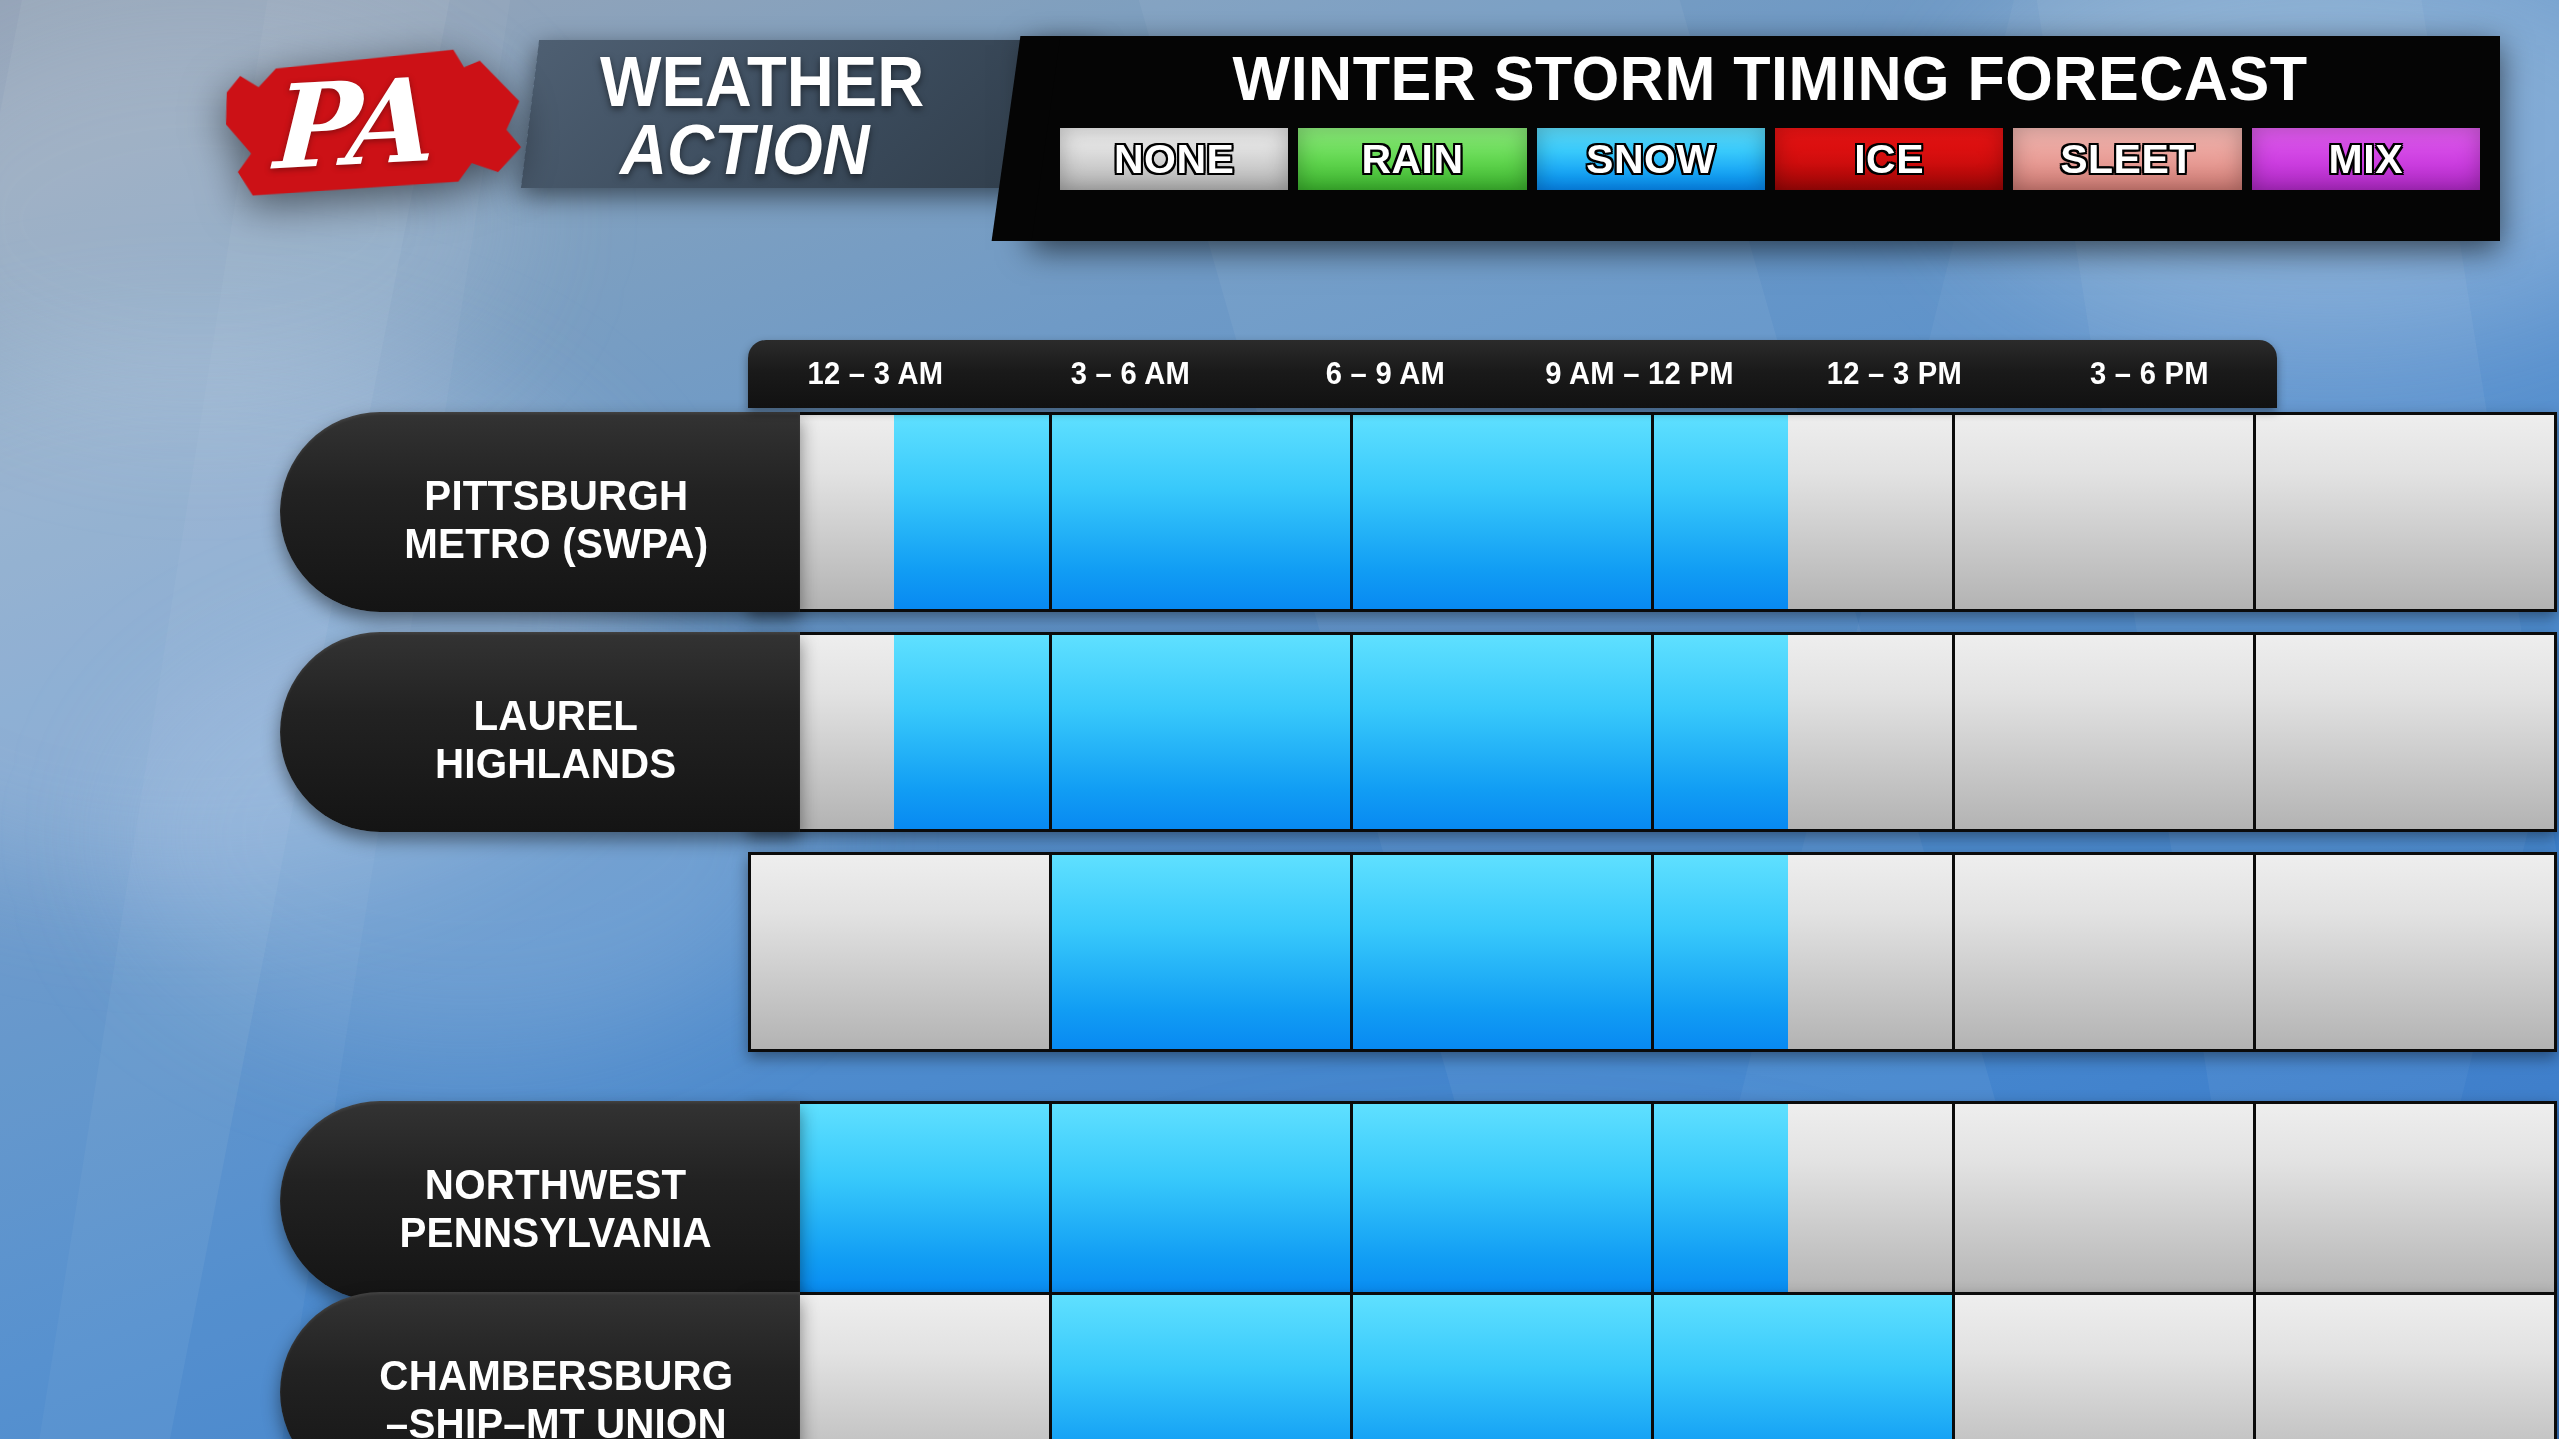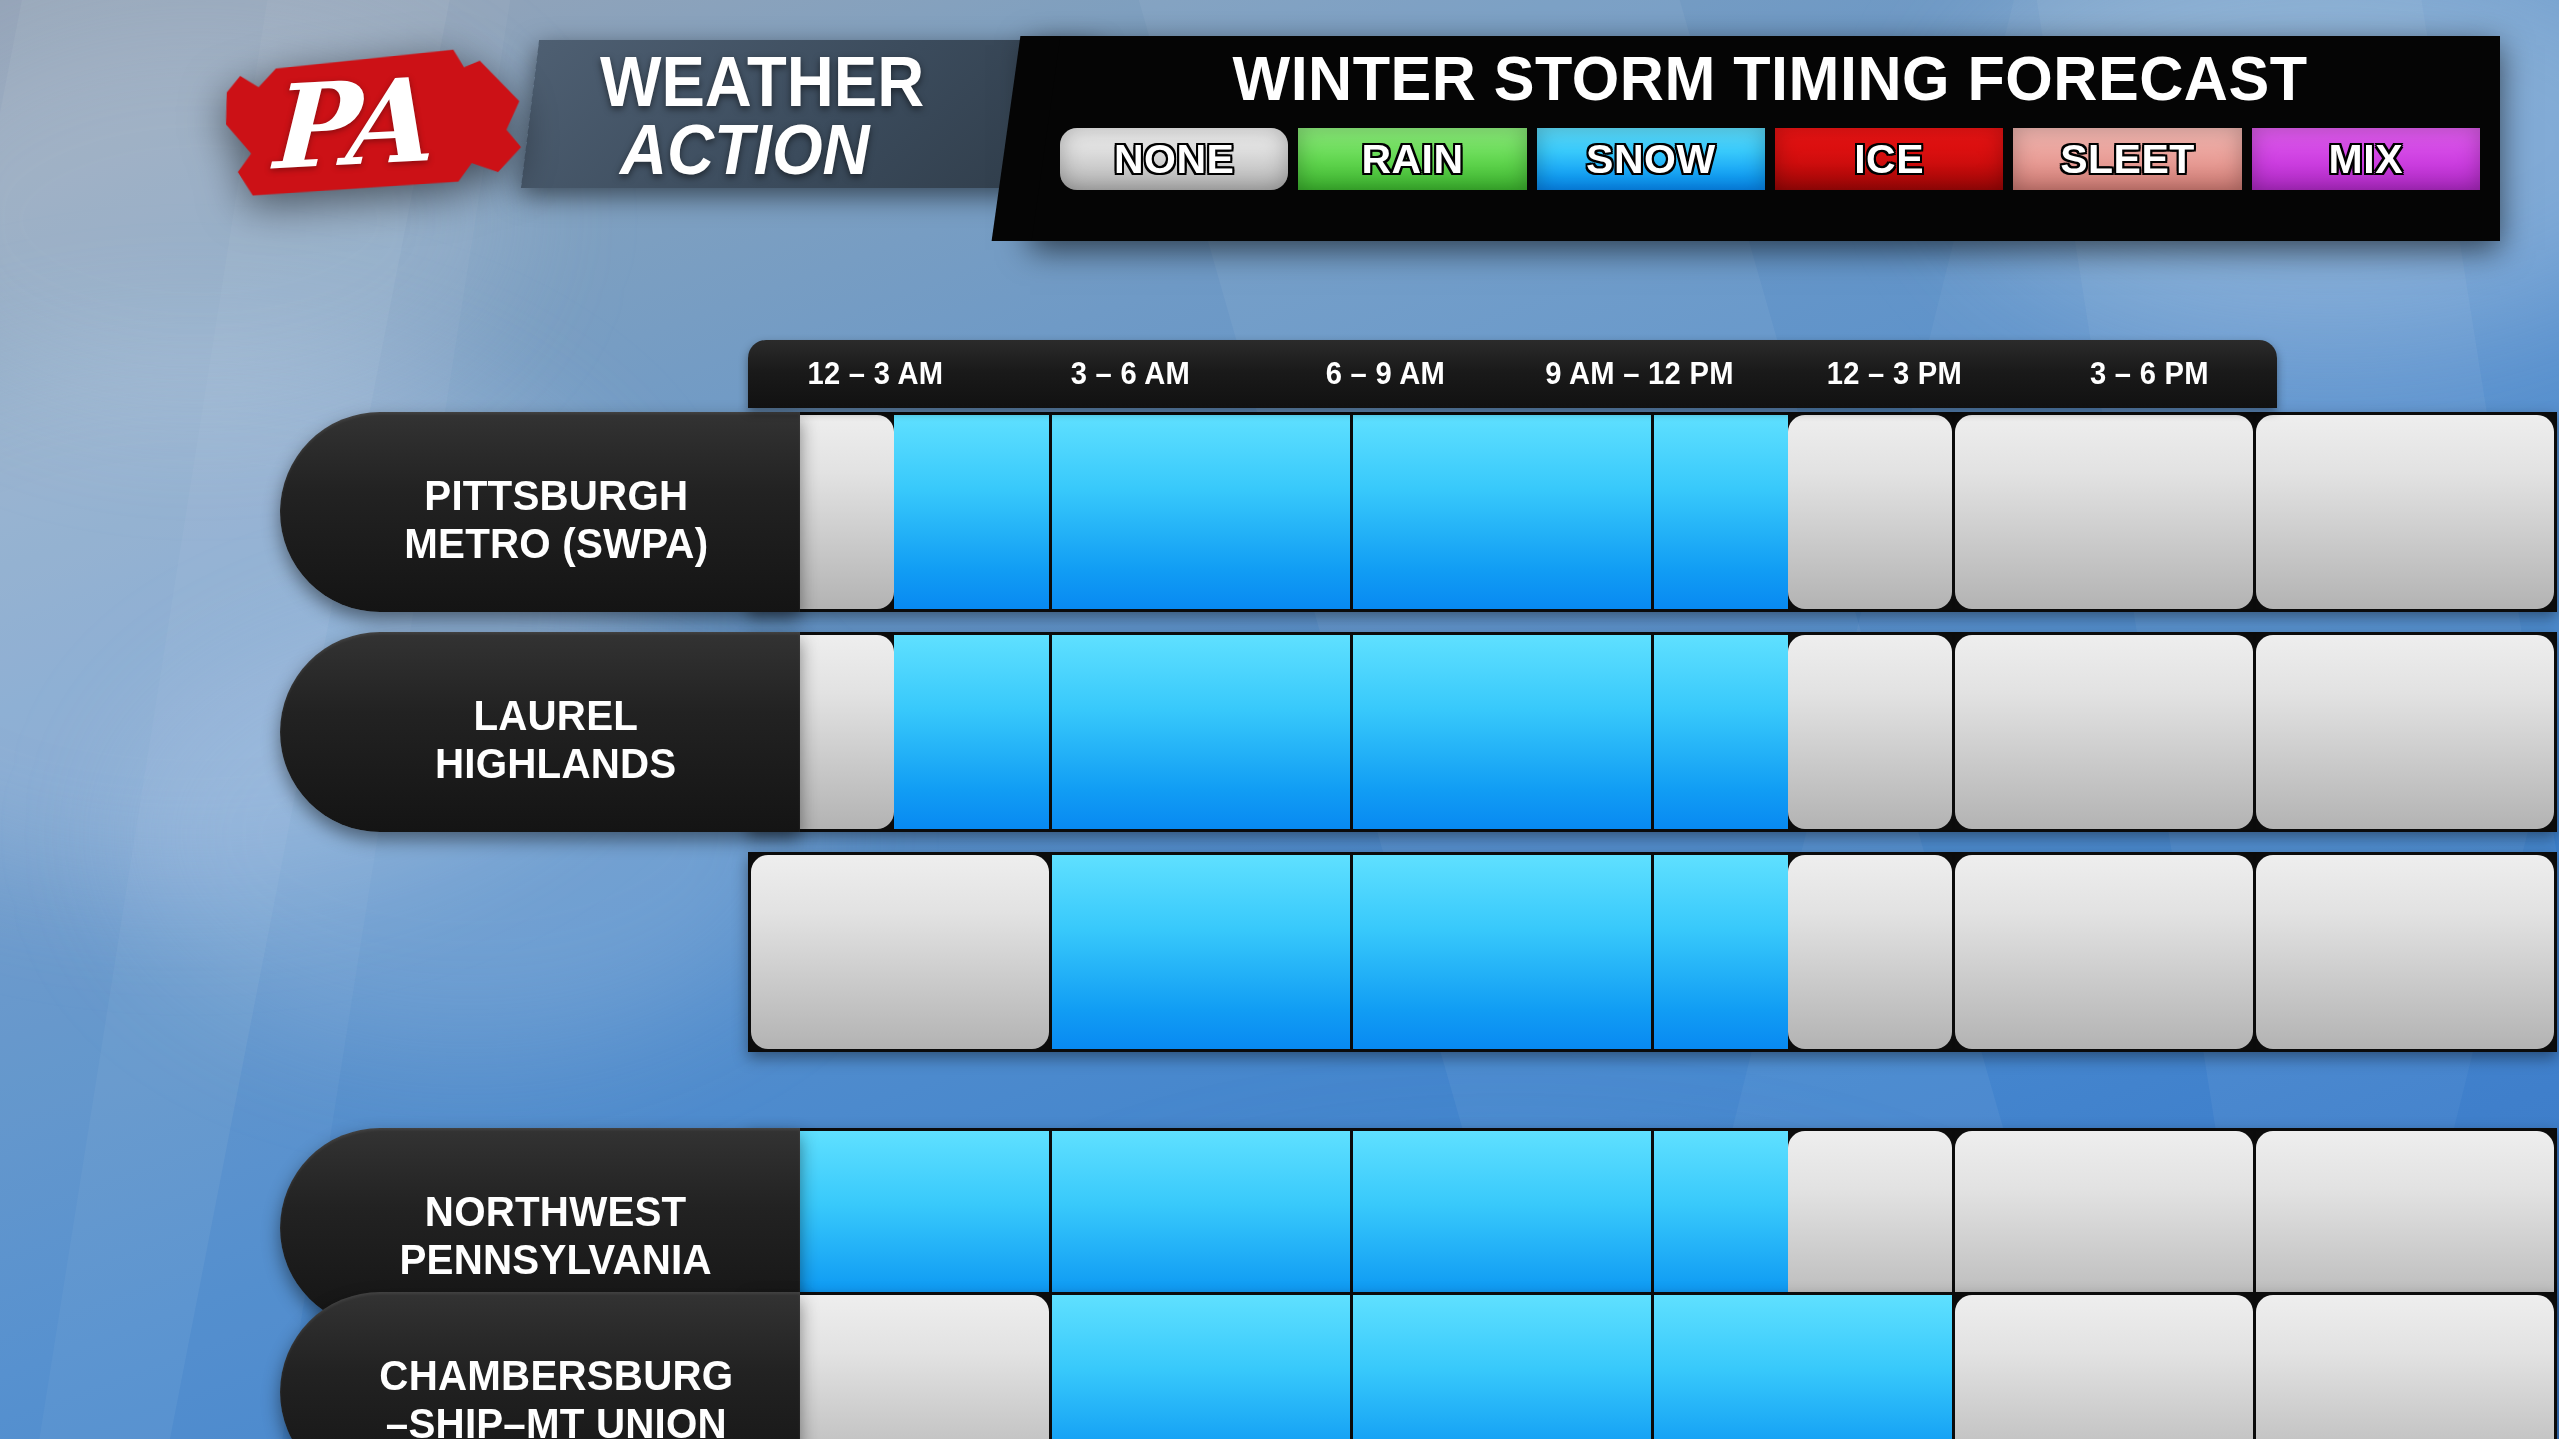--- a/index.html
+++ b/index.html
@@ -280,7 +280,6 @@
   }
   .seg.none {
     background: linear-gradient(180deg,#eeeeee 0%, #e2e2e2 30%, #c6c6c6 72%, #b3b3b3 100%);
-    border-radius: 17px;
   }
   .seg.rain {
     background: linear-gradient(180deg,#8ef07d 0%, #5fd44d 55%, #3cb52e 100%);

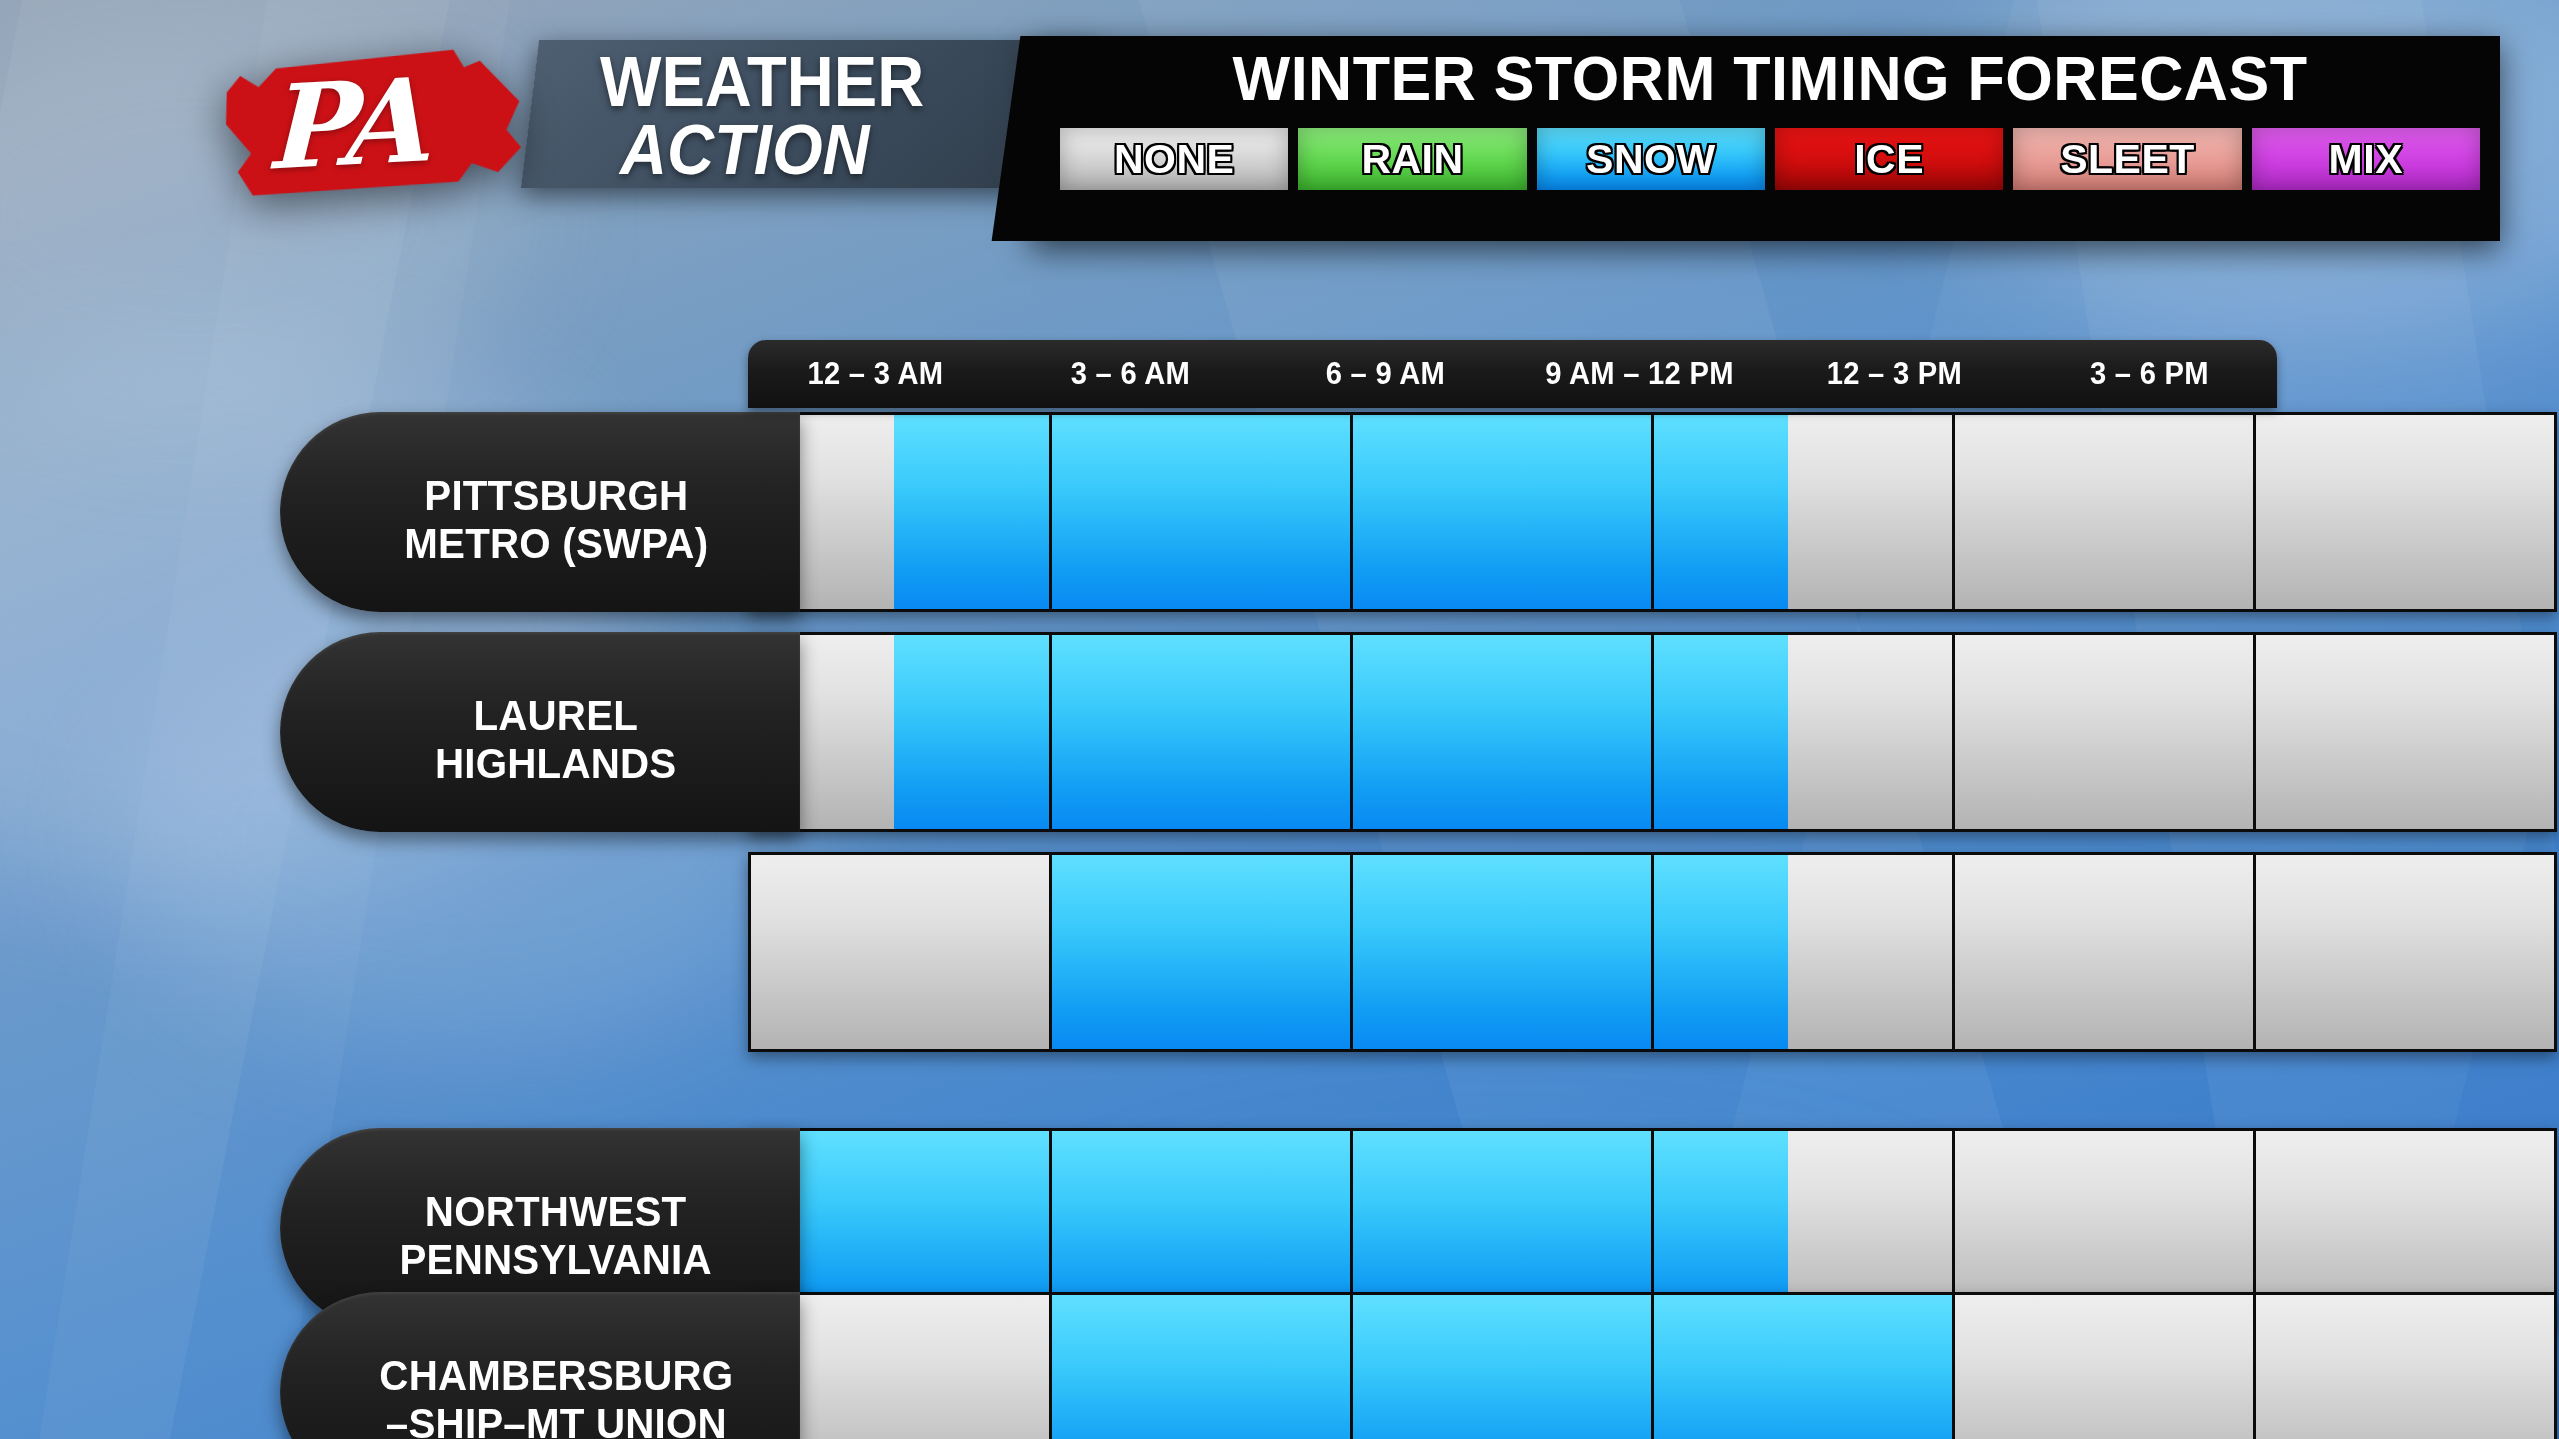--- a/index.html
+++ b/index.html
@@ -437,7 +437,7 @@
           </div>
         </div>
       </div>
-      <div class="row" style="top: 1128px; width: 2277px;">
+      <div class="row" style="top: 1101px; width: 2277px;">
         <div class="row-grid">
           <div class="cell">
             <div class="seg snow" style="left: 0%; width: 100%;"></div>

